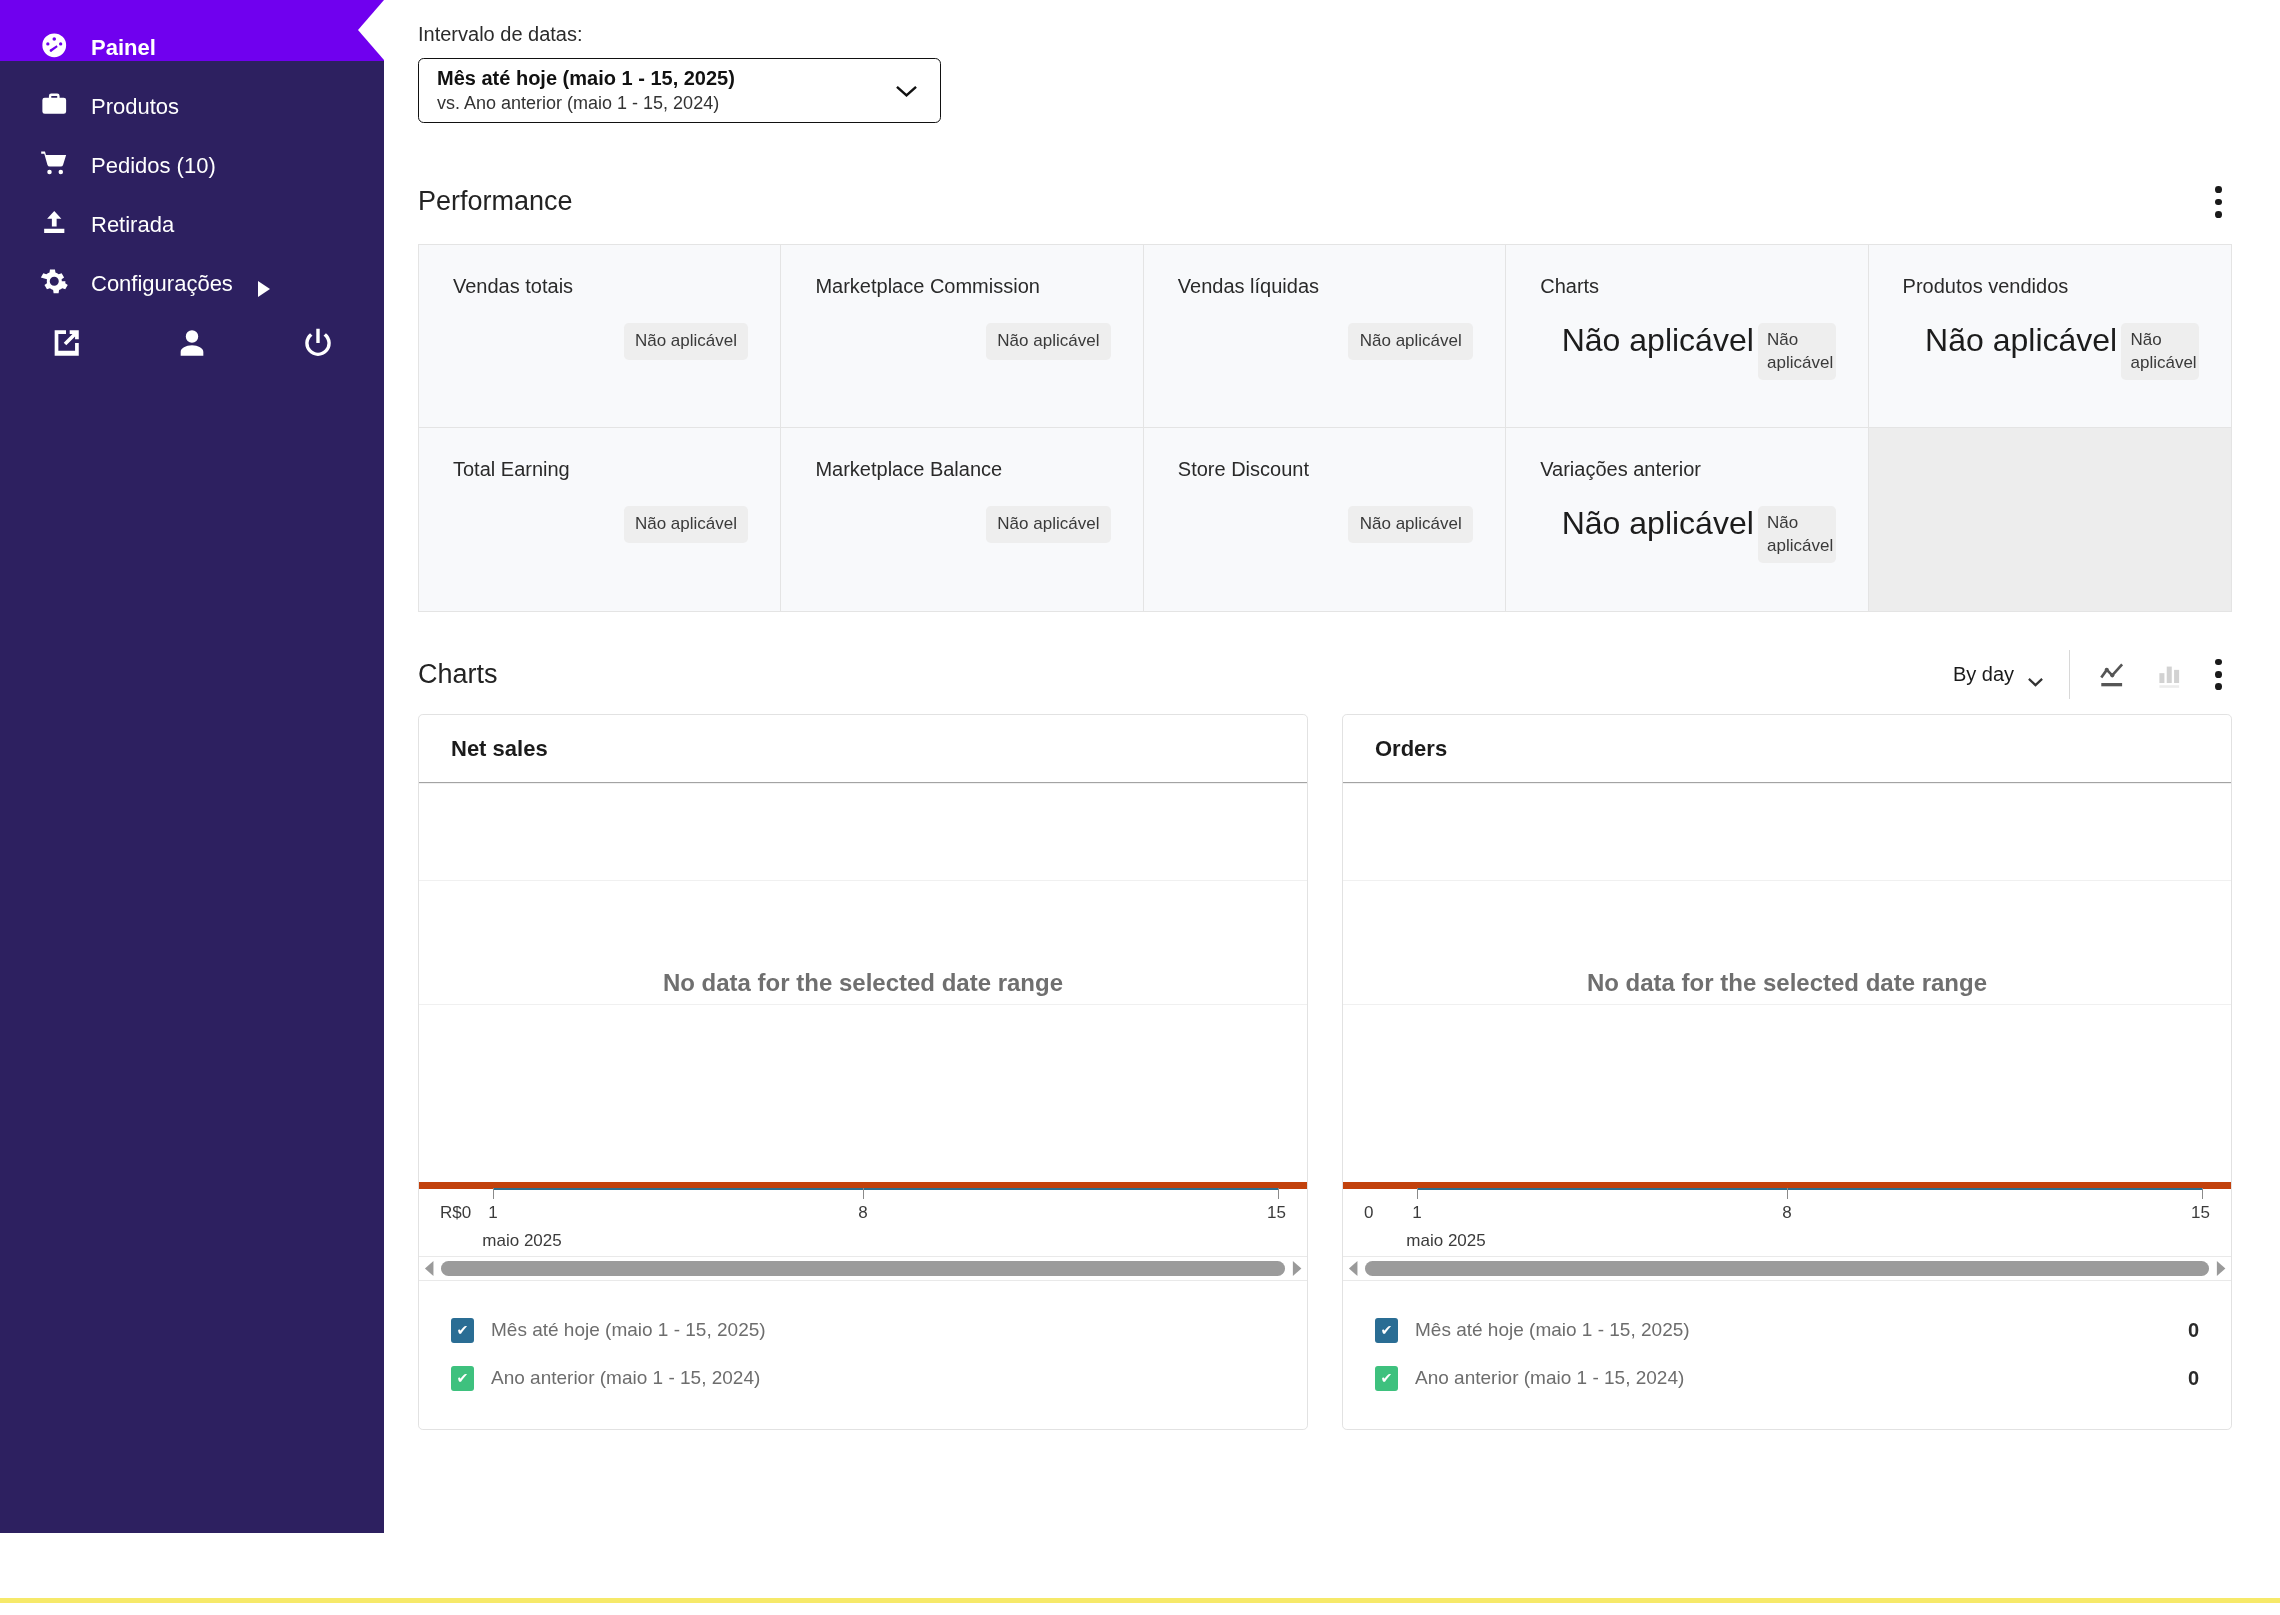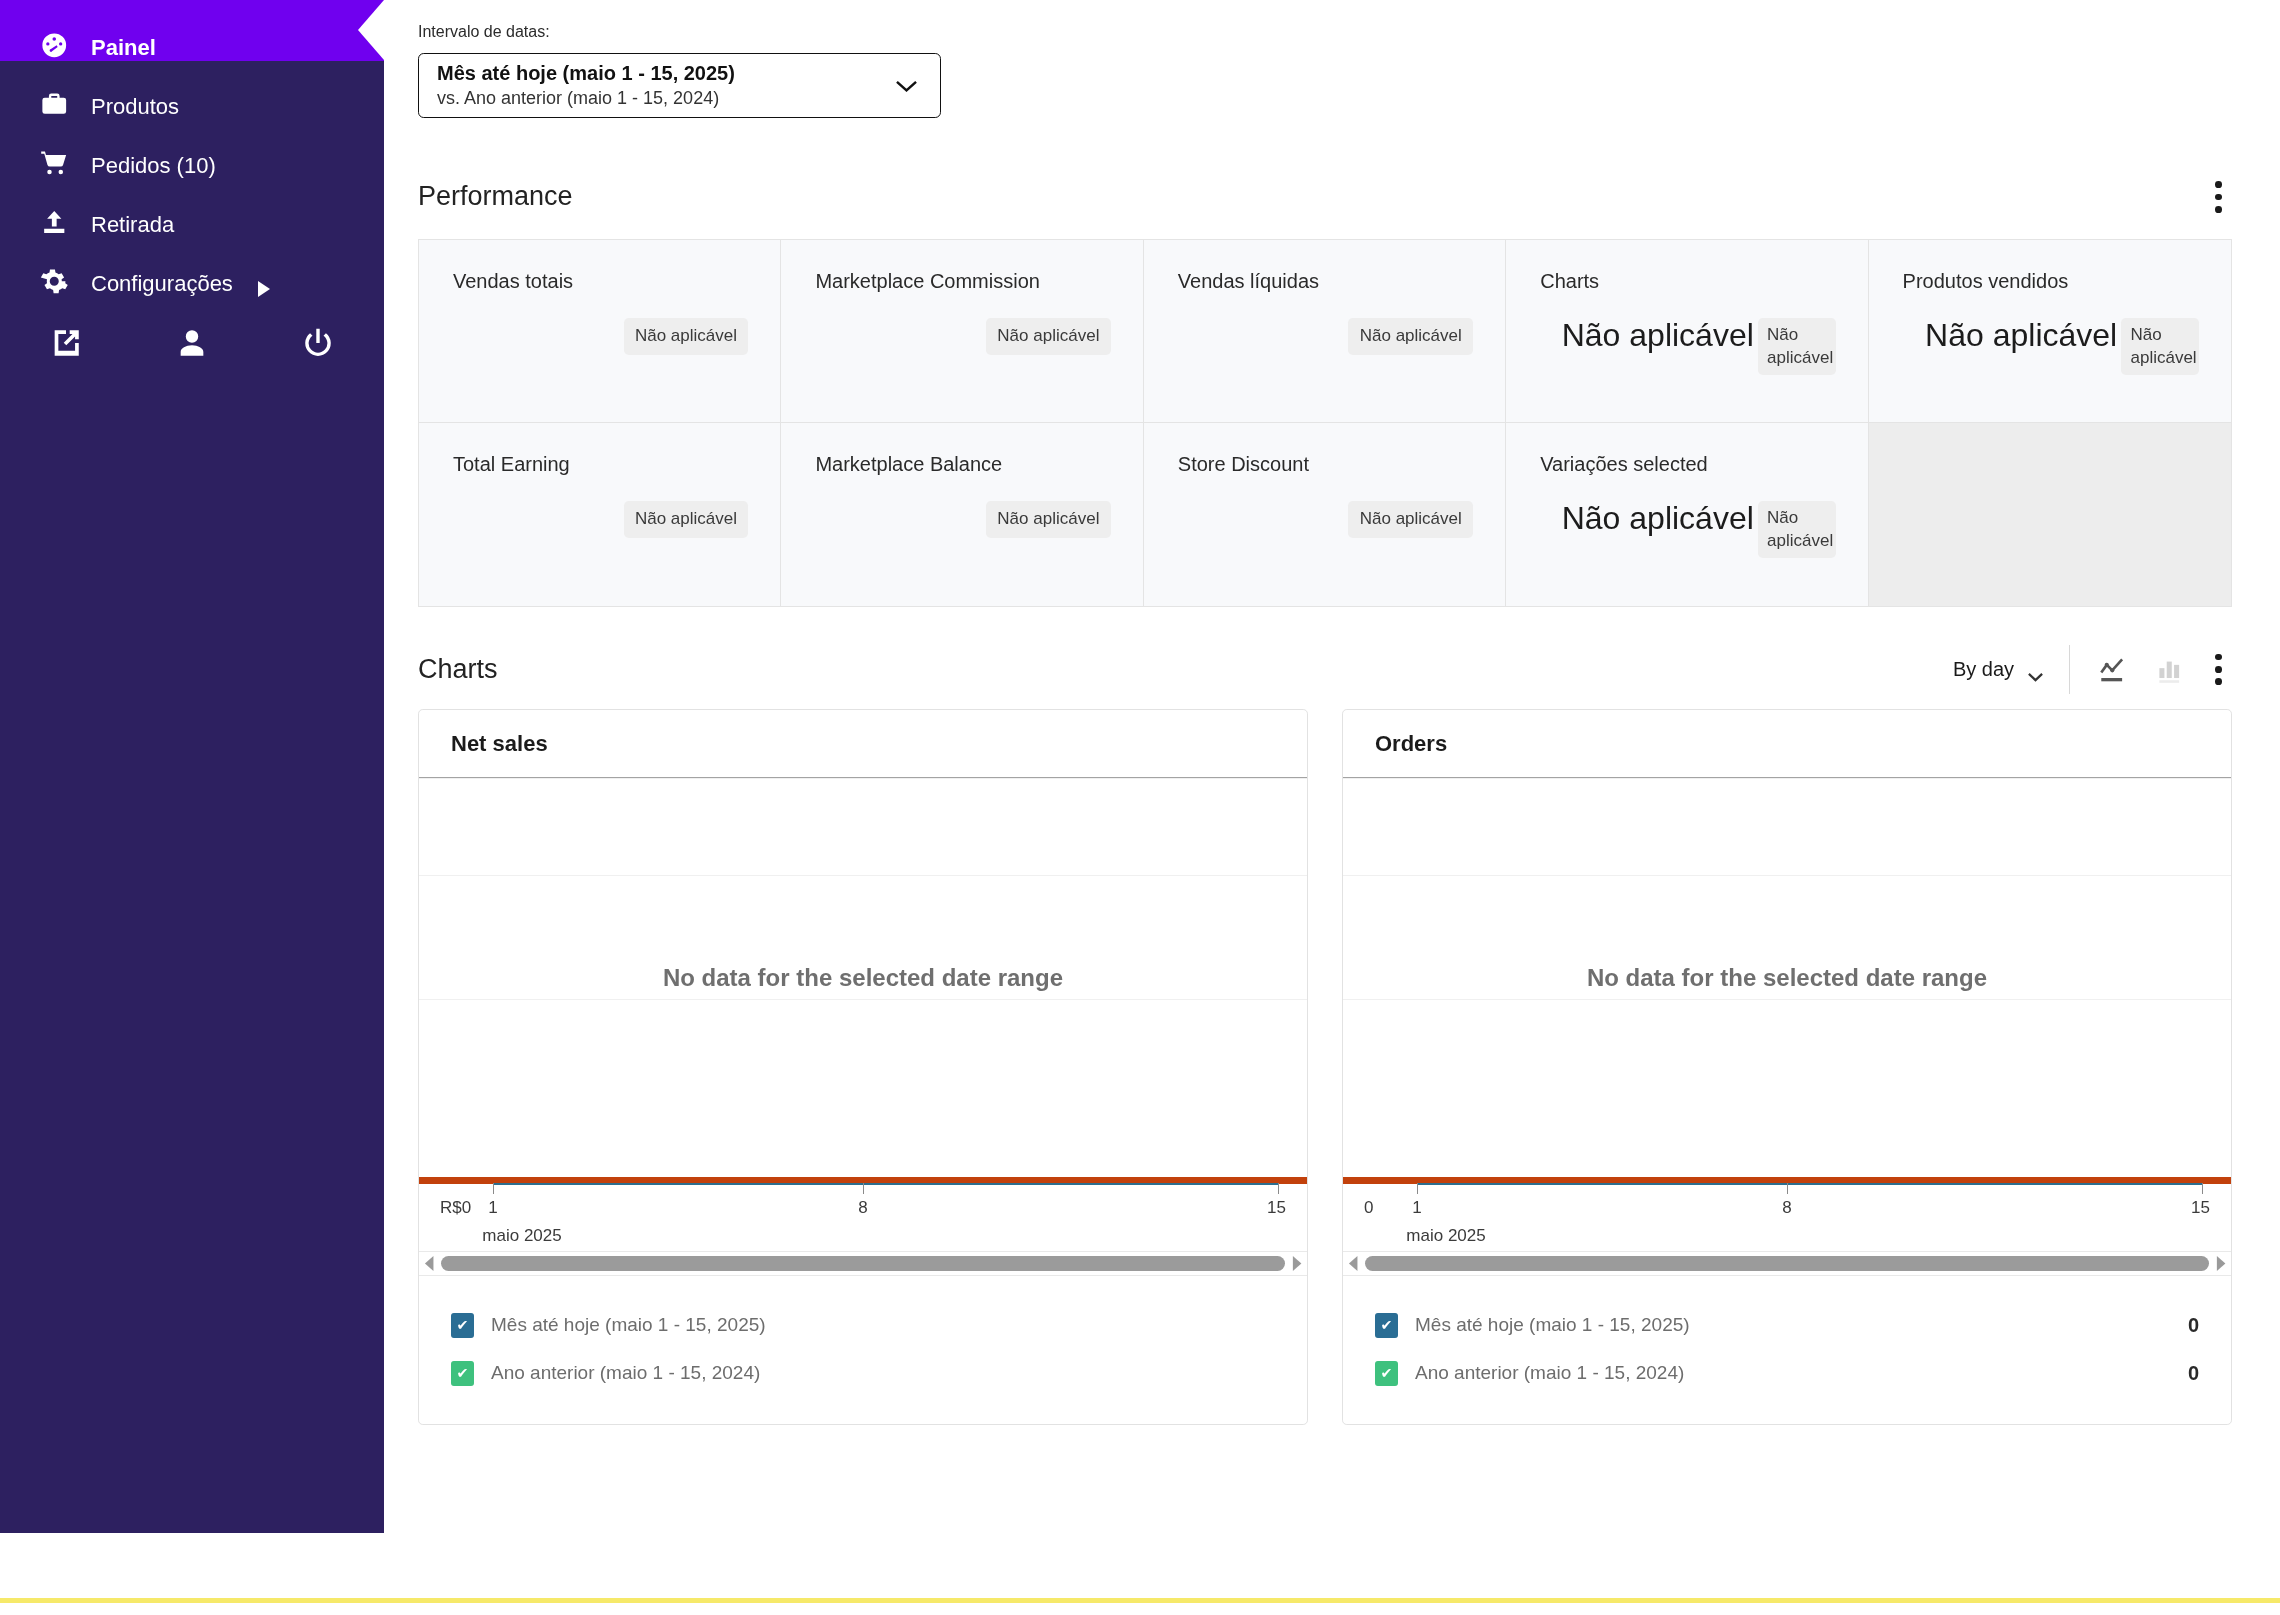--- a/index.html
+++ b/index.html
@@ -77,7 +77,7 @@
 
   .range-label {
     padding-left: 34px; margin-top: 23px;
-    font-size: 16px; color: #2b2b2b;
+    font-size: 20px; color: #2b2b2b;
   }
   .range-picker {
     margin-left: 34px; margin-top: 12.4px;

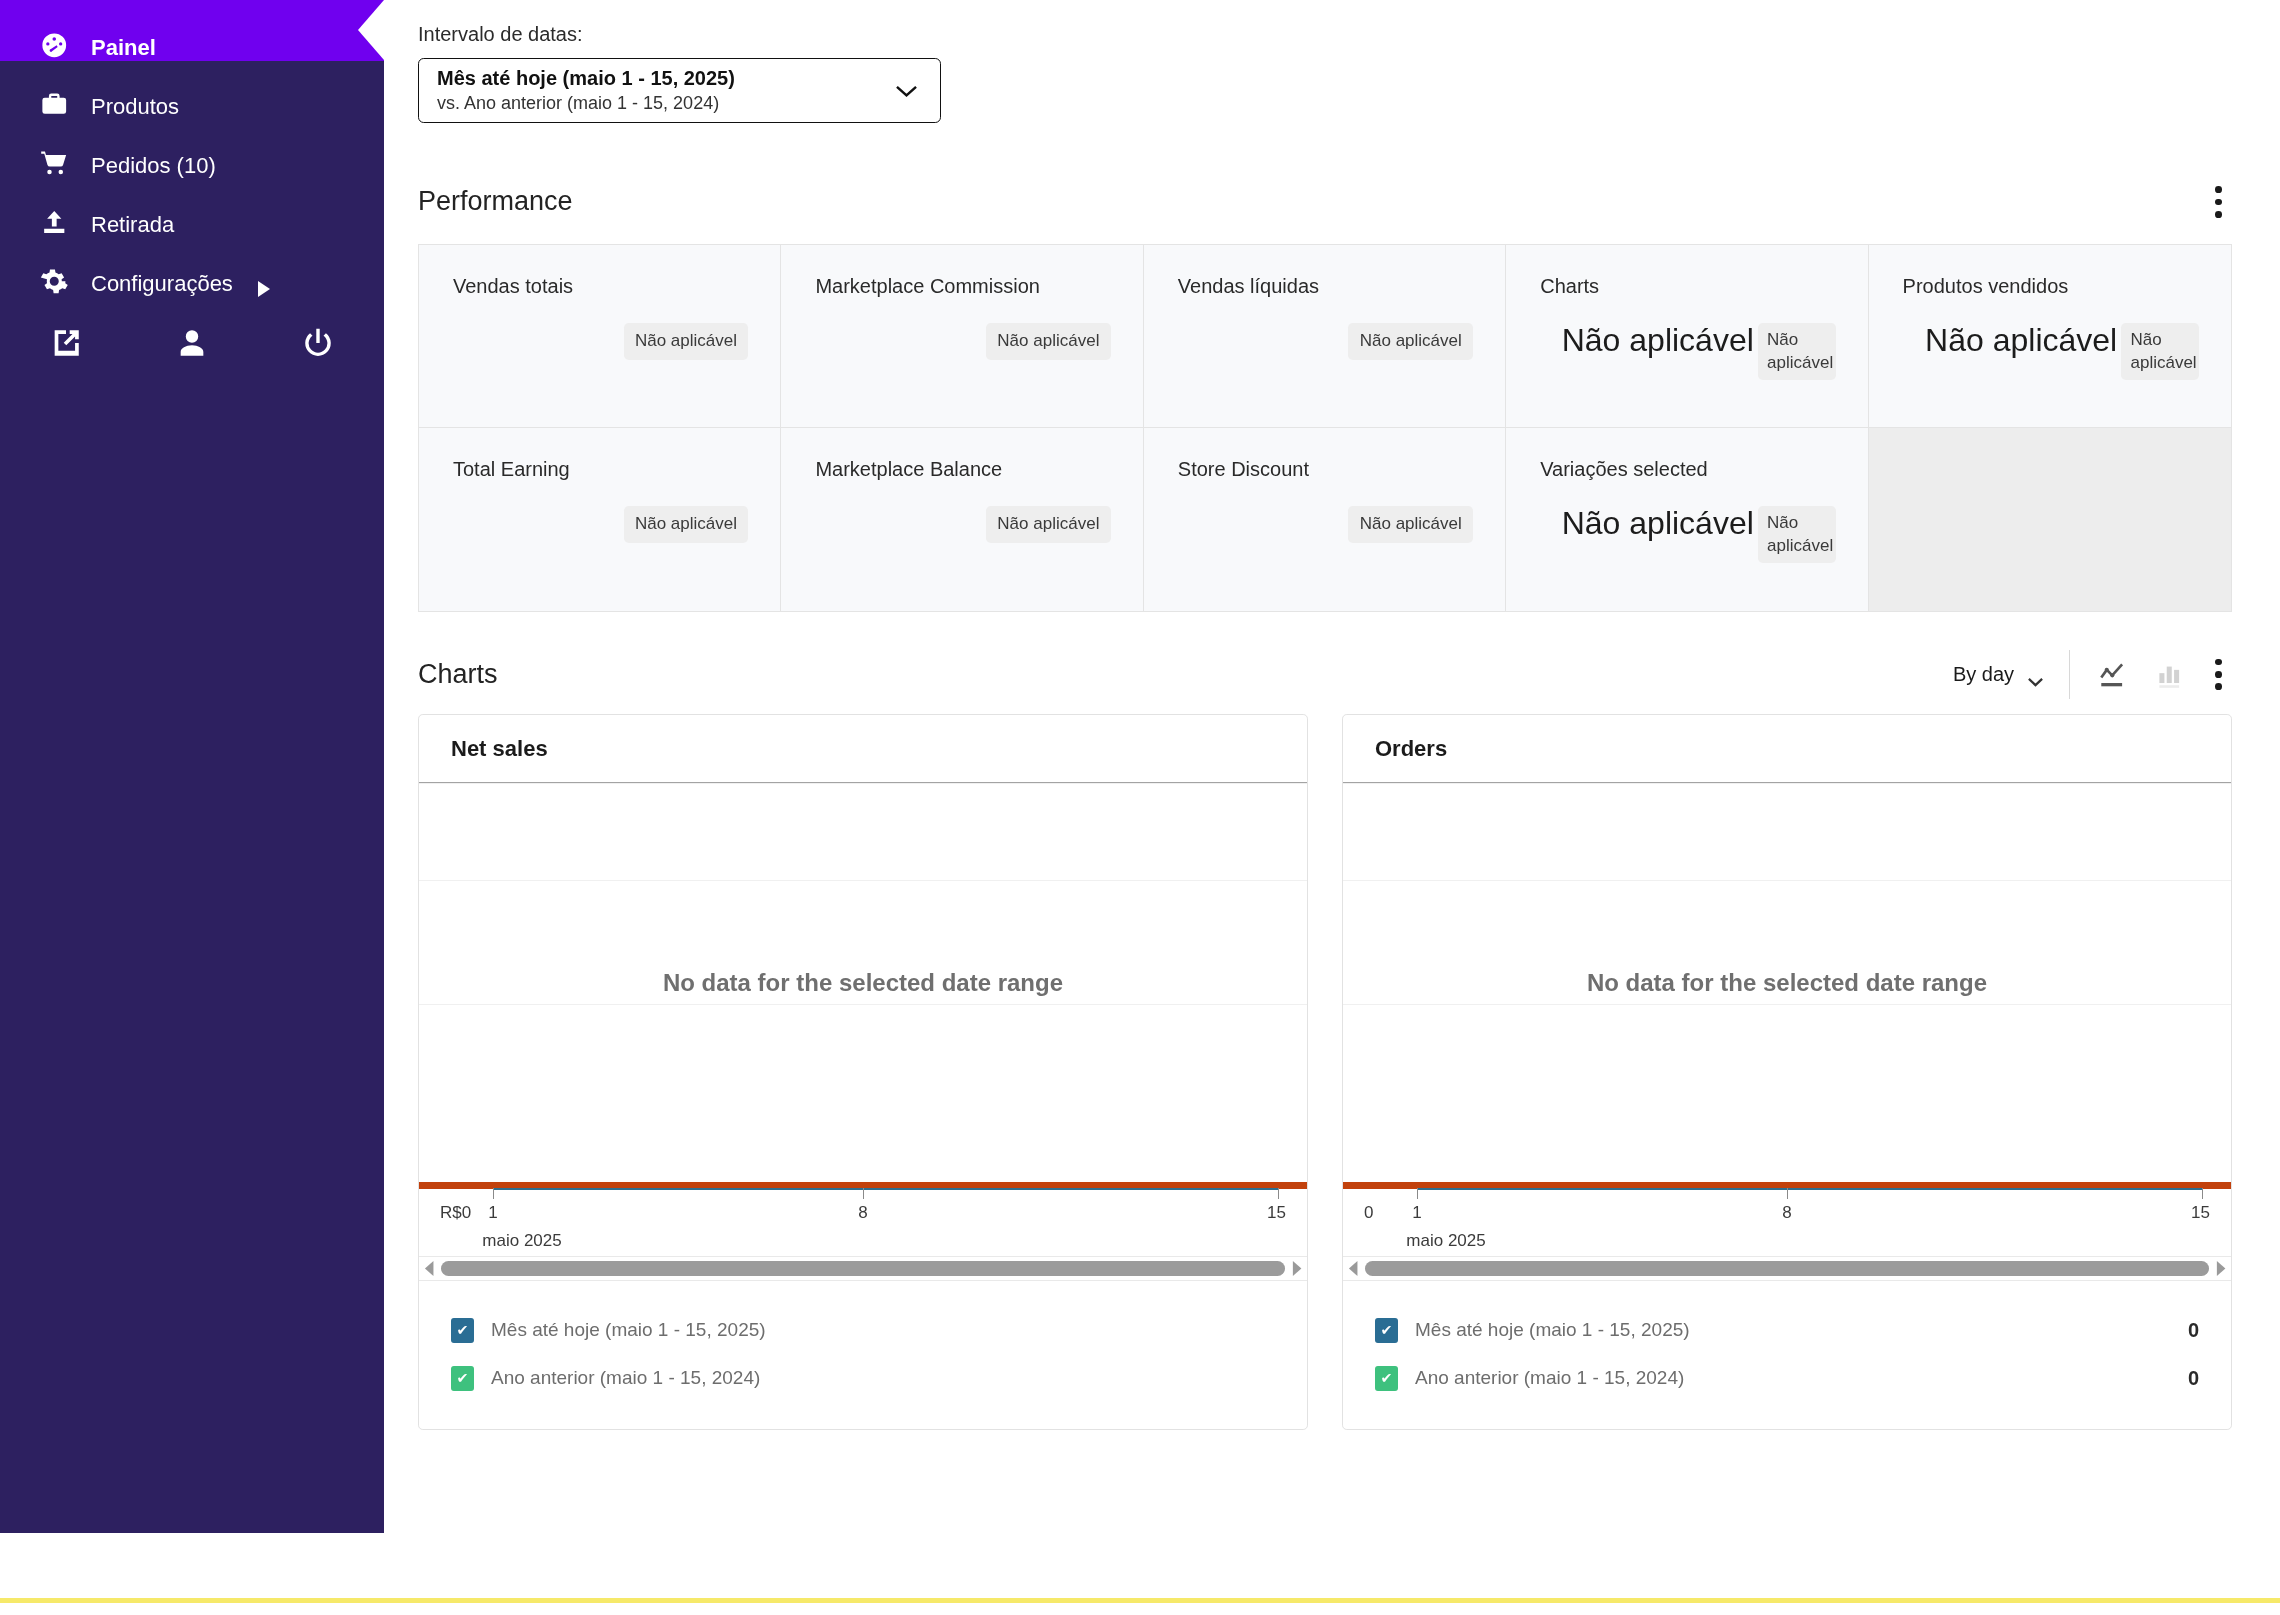--- a/index.html
+++ b/index.html
@@ -388,7 +388,7 @@
       </div>
 
       <div class="perf-cell row2">
-        <div class="cell-label">Variações selected</div>
+        <div class="cell-label">Variações anterior</div>
         <div class="cell-body">
           <span class="cell-big">Não aplicável</span>
           <span class="cell-pill">Não aplicável</span>

